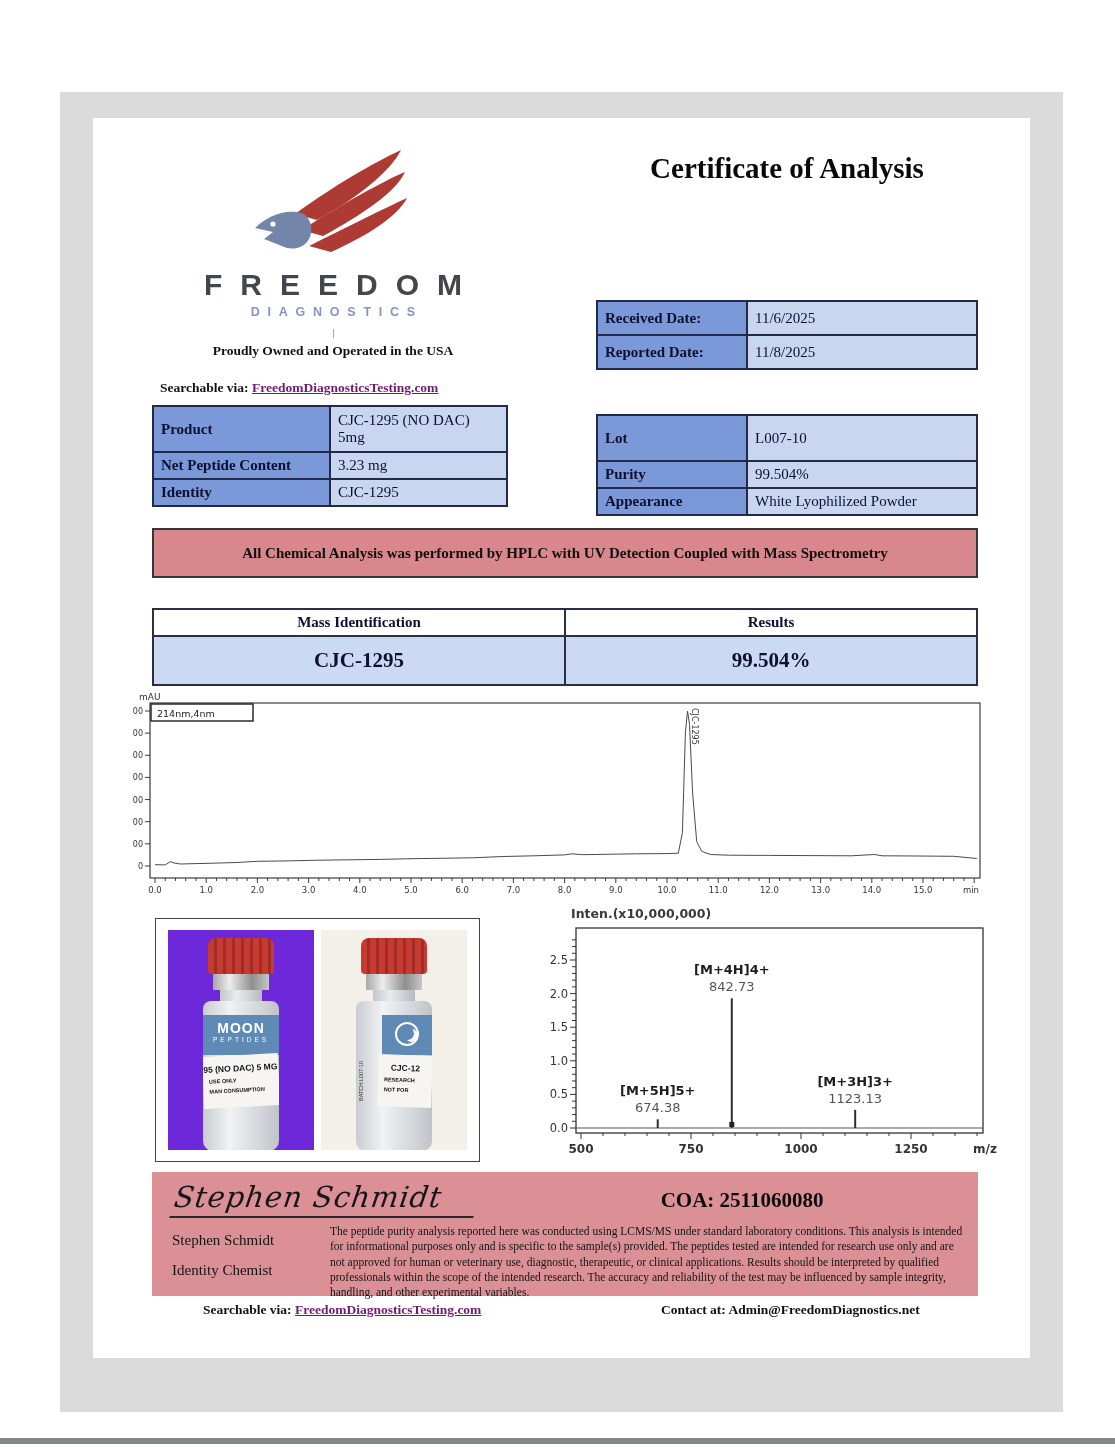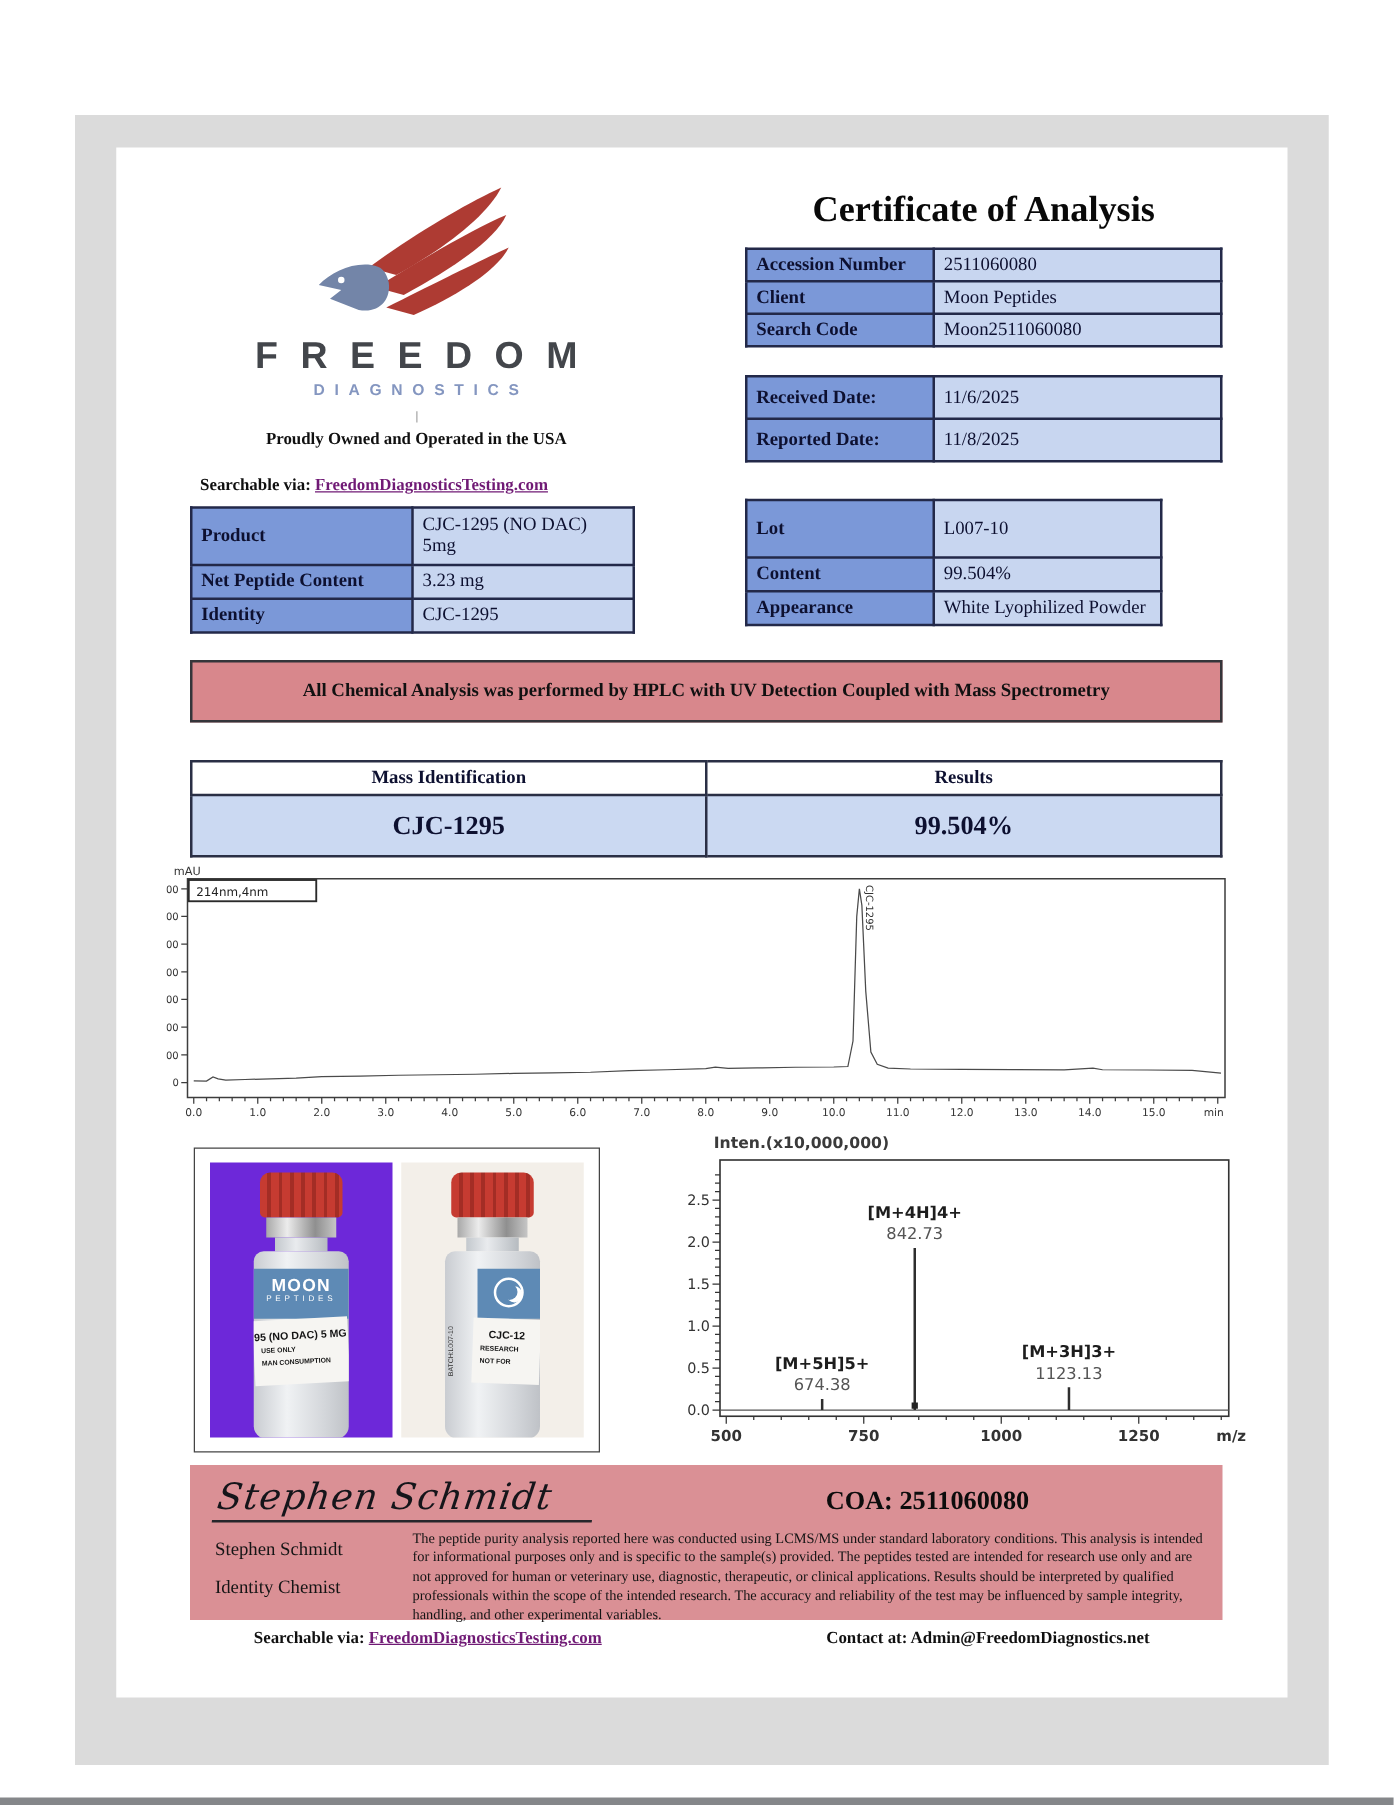--- a/index.html
+++ b/index.html
@@ -129,26 +129,6 @@
 
   <div class="coa-title">Certificate of Analysis</div>
 
-  <table class="blue-table" id="tbl-info">
-    <colgroup>
-        <col style="width:150px">
-        <col>
-      </colgroup>
-    <tbody>
-        <tr>
-          <td class="lbl">Accession Number</td>
-        <td class="val">2511060080</td>
-        </tr>
-    <tr>
-          <td class="lbl">Client</td>
-        <td class="val">Moon Peptides</td>
-        </tr>
-    <tr>
-          <td class="lbl">Search Code</td>
-        <td class="val">Moon2511060080</td>
-        </tr>
-  </tbody>
-    </table>
 
   <table class="blue-table" id="tbl-dates">
     <colgroup>

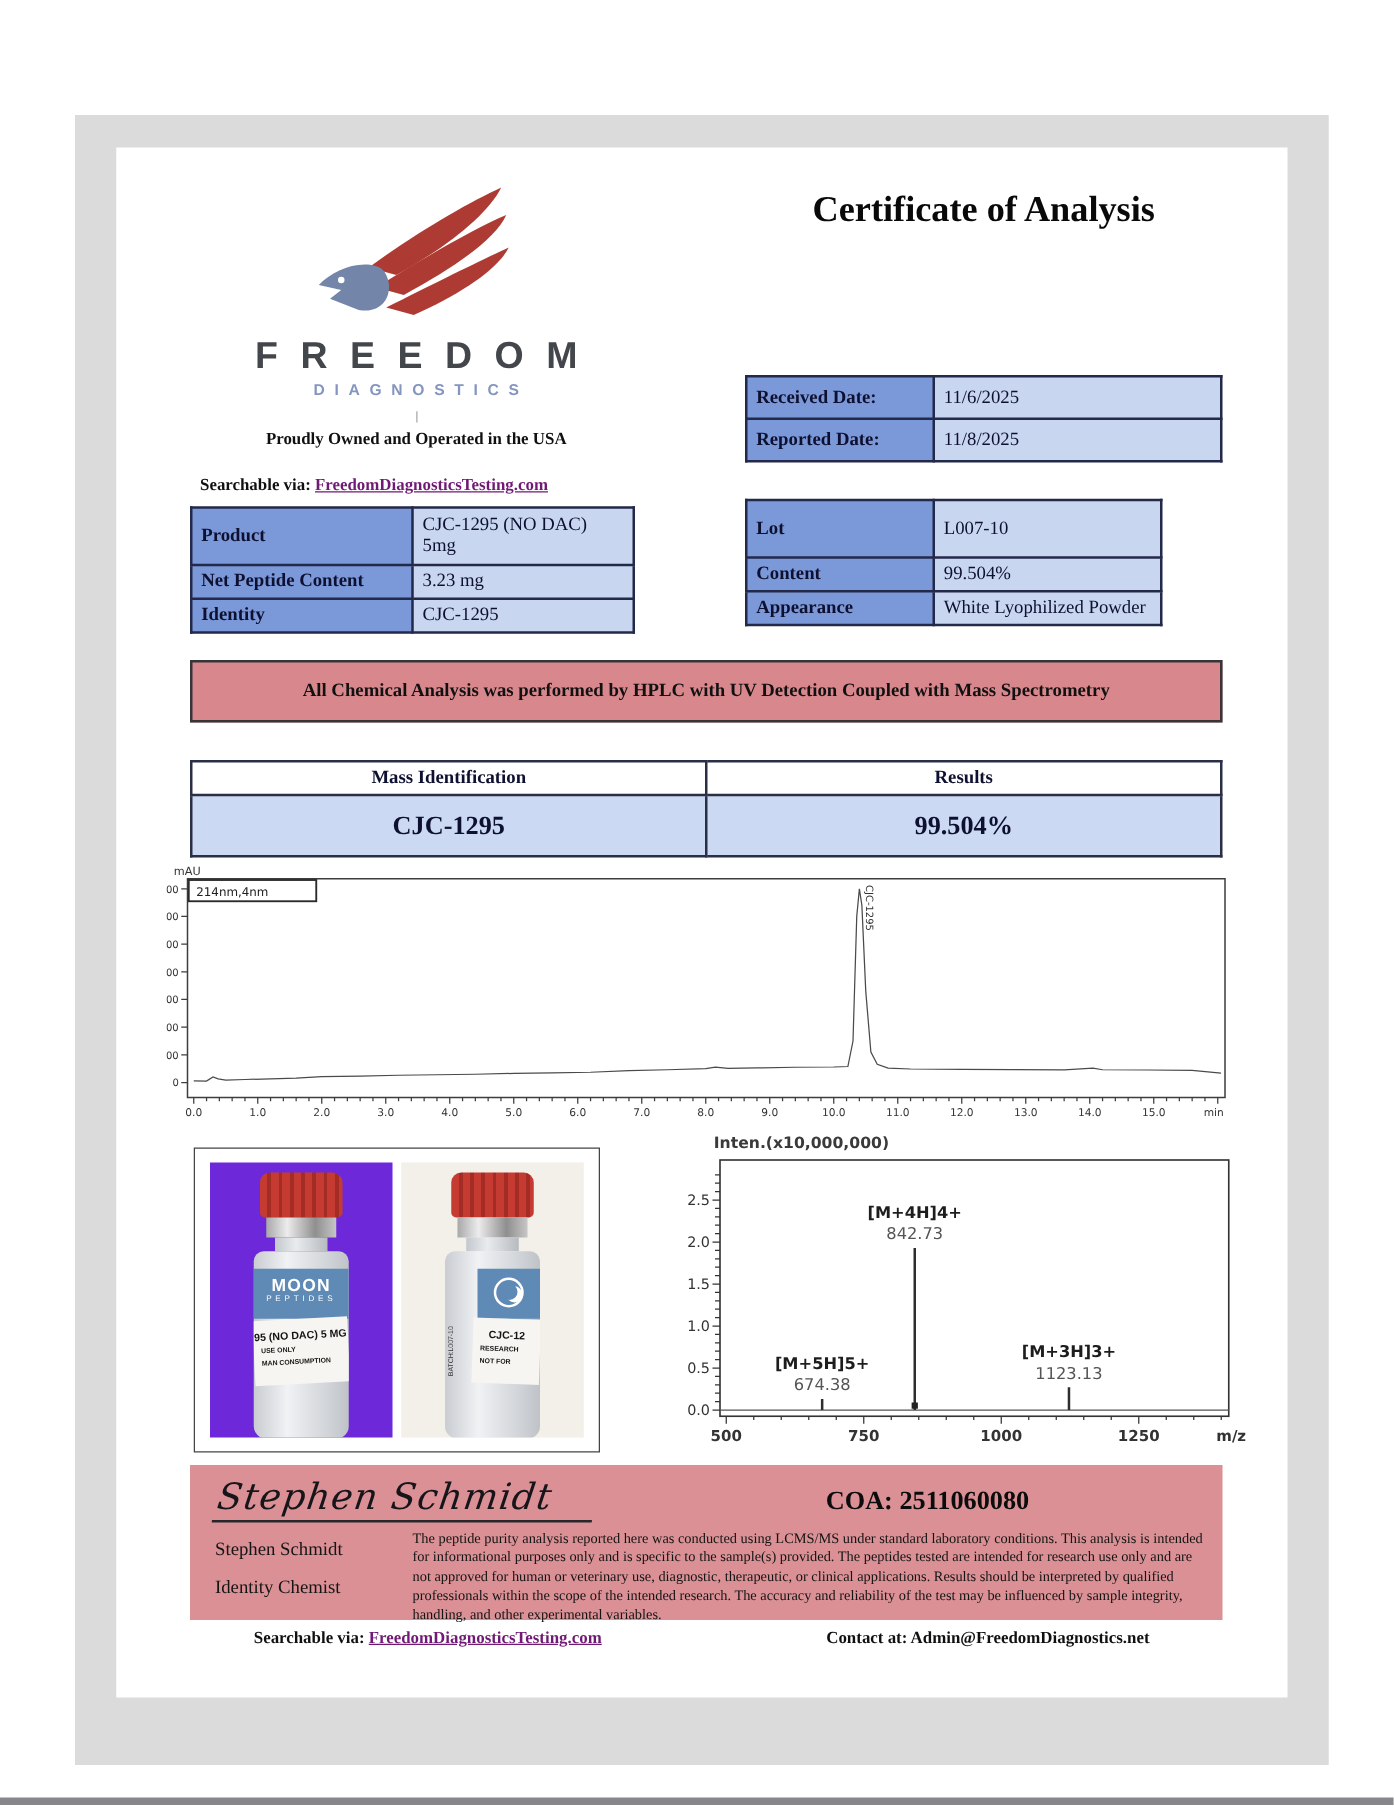--- a/index.html
+++ b/index.html
@@ -36,7 +36,7 @@
   #tbl-dates { left:503px; top:182px; width:382px; }
   #tbl-dates td { height:34px; }
   #tbl-product { left:59px; top:287px; width:356px; }
-  #tbl-lot     { left:503px; top:281px; width:334px; }
+  #tbl-lot     { left:503px; top:296px; width:382px; }
   .row-tall td { height:46px; }
   .row-std td  { height:27px; }
 

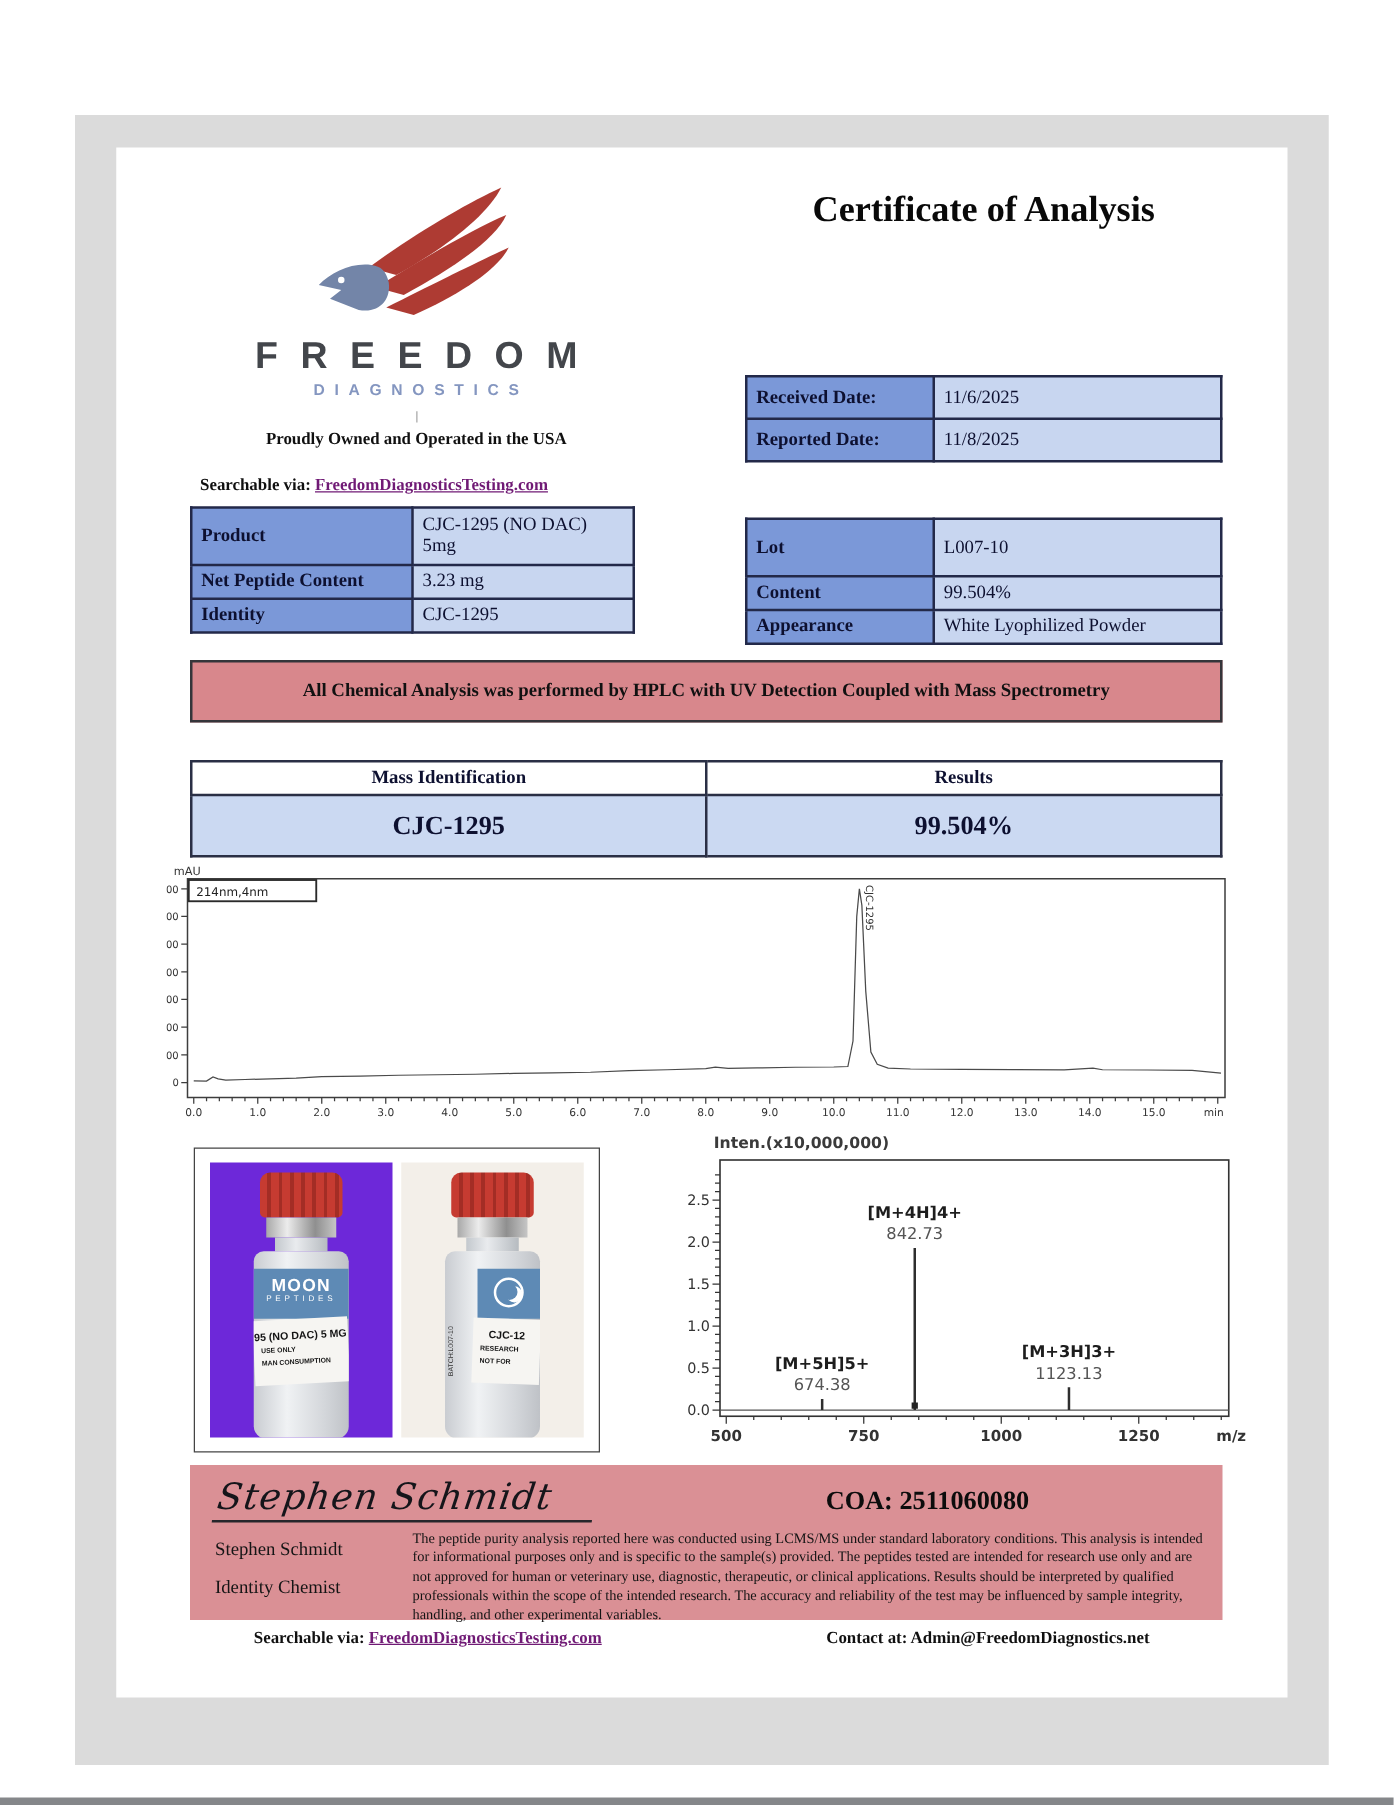--- a/index.html
+++ b/index.html
@@ -179,7 +179,7 @@
         <td class="val">L007-10</td>
         </tr>
     <tr class="row-std">
-          <td class="lbl">Content</td>
+          <td class="lbl">Purity</td>
         <td class="val">99.504%</td>
         </tr>
     <tr class="row-std">

